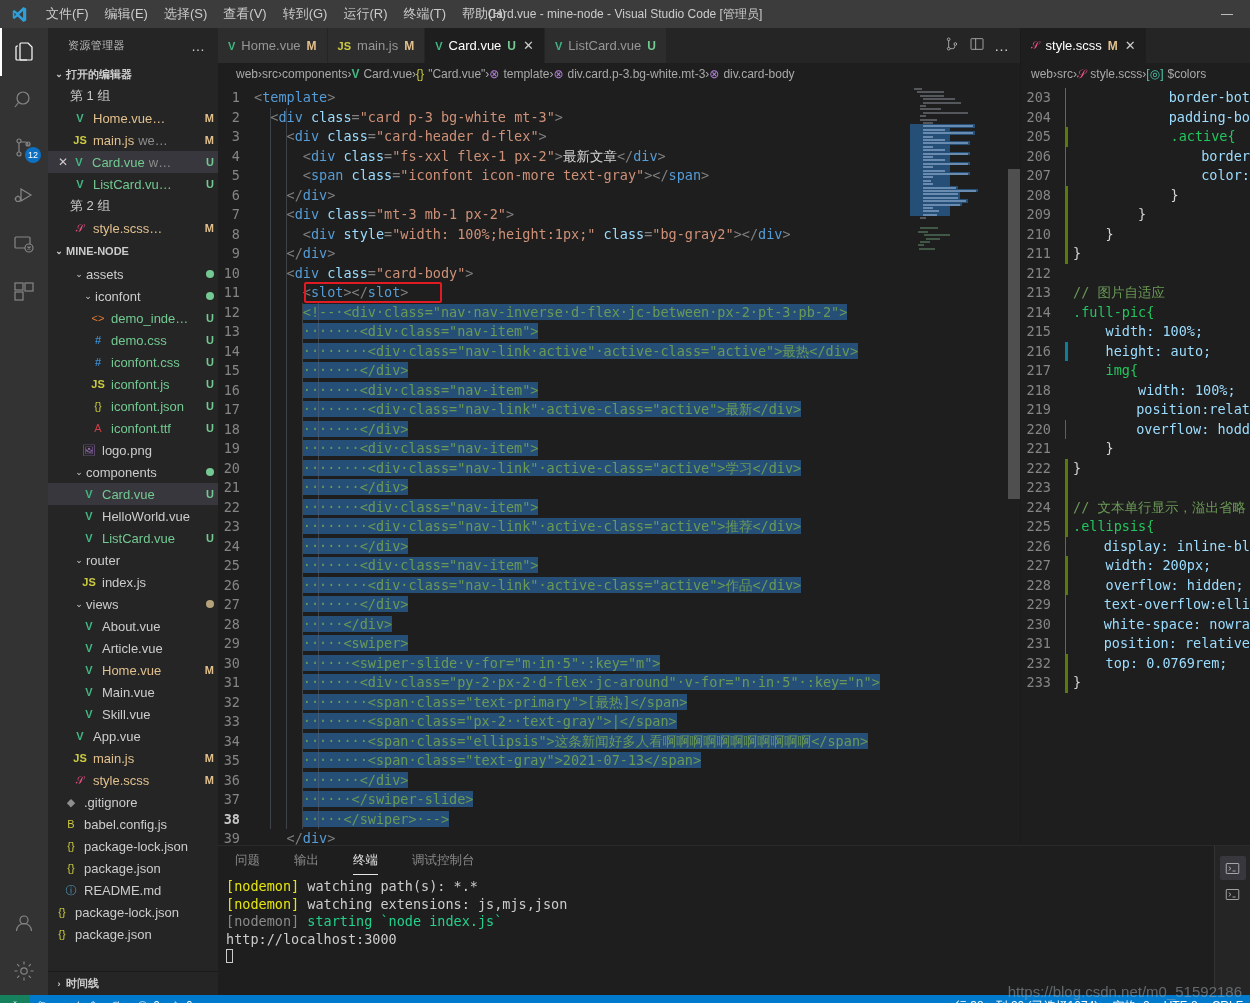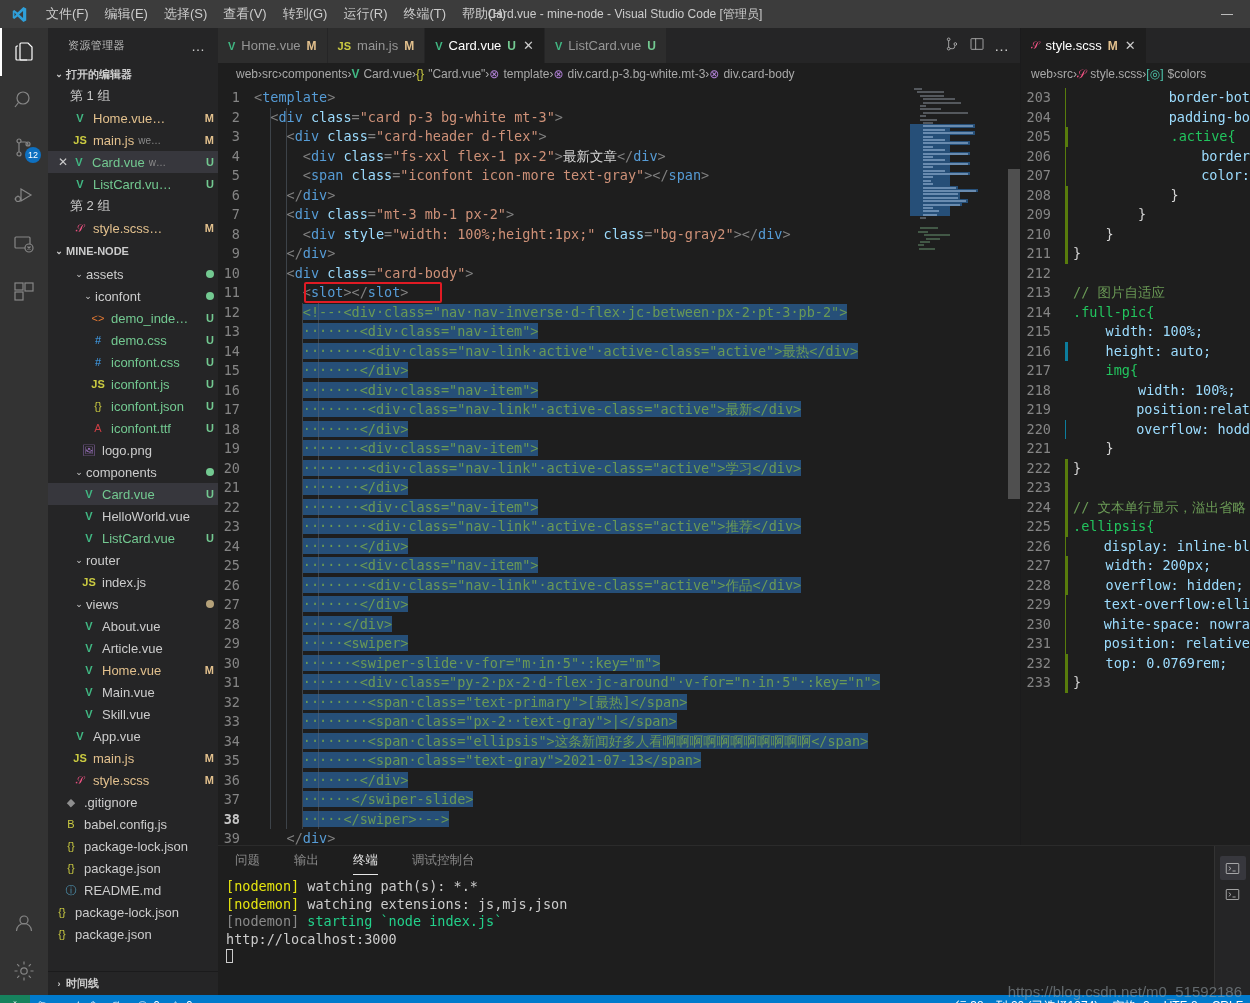--- a/index.html
+++ b/index.html
@@ -73,7 +73,7 @@
   .row.selected { background:#37373d; }
   .row .ico { width:16px; min-width:16px; text-align:center; font-size:11px; margin-right:5px; display:inline-block; }
   .row .nm { overflow:hidden; text-overflow:ellipsis; }
-  .row .desc { color:#8c8c8c; font-size:10px; margin-left:4px; overflow:hidden; }
+  .row .desc { color:#8c8c8c; font-size:13px; margin-left:4px; overflow:hidden; }
   .row .badge { margin-left:auto; font-size:11px; font-weight:bold; padding-left:4px; }
   .row .closeX { width:14px; text-align:center; color:#cccccc; font-size:12px; margin-right:1px;}
   .row .dot { margin-left:auto; width:8px;height:8px;border-radius:50%; }

